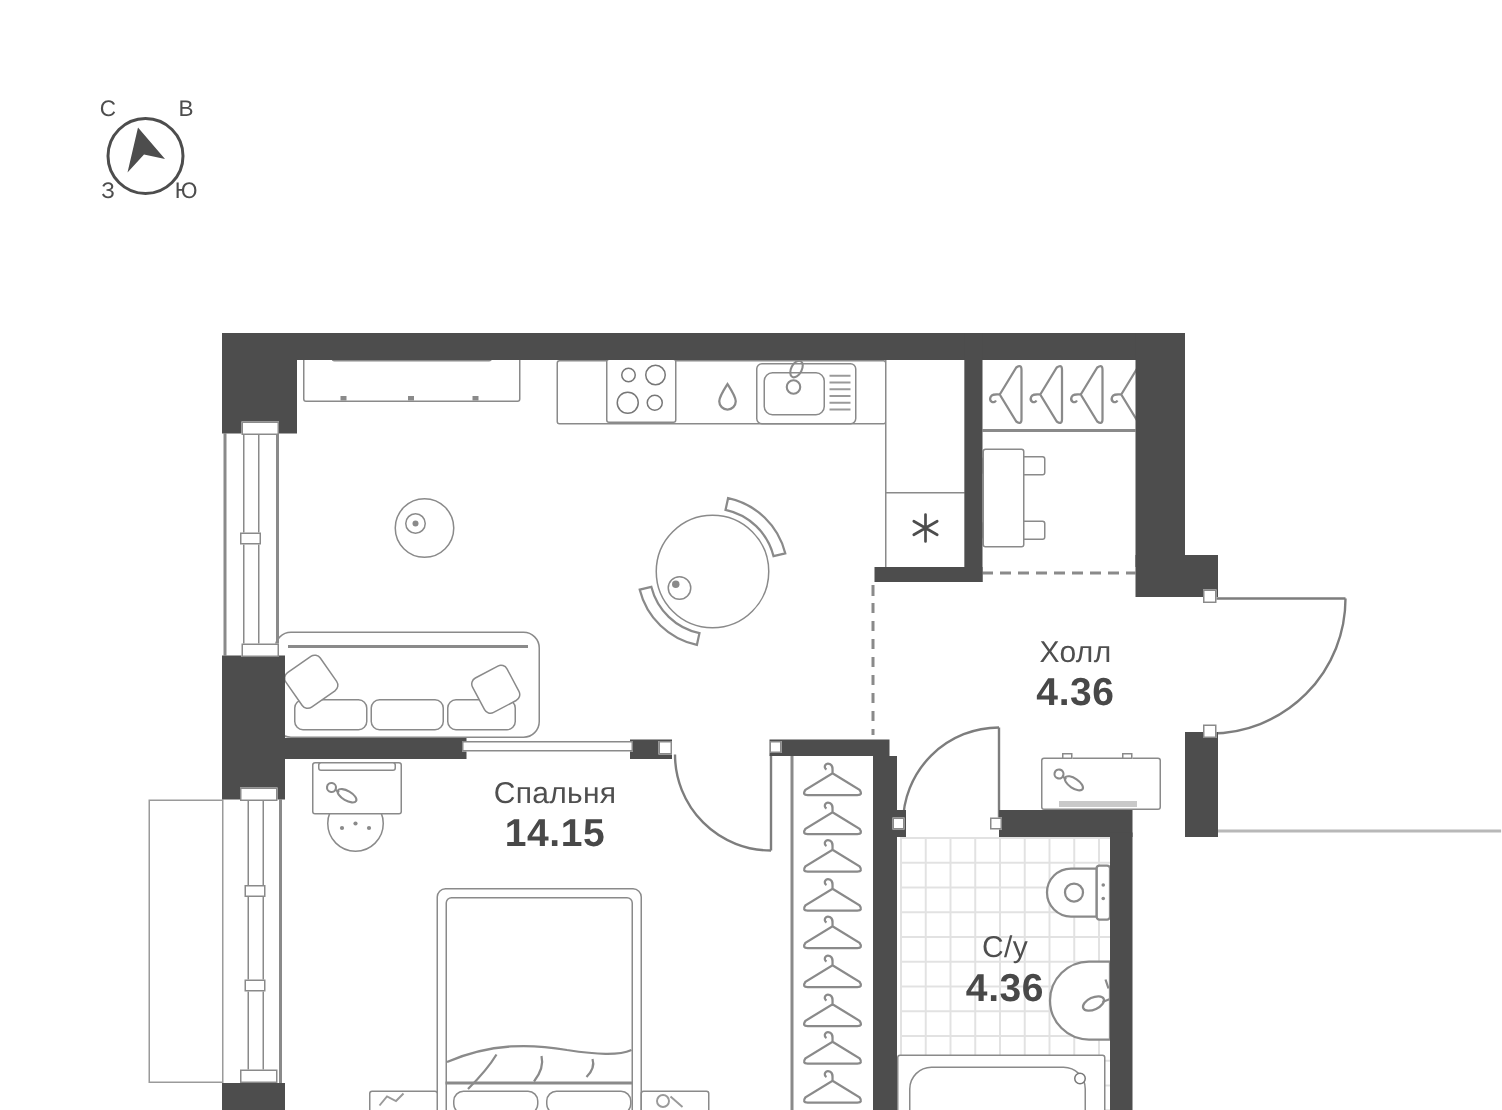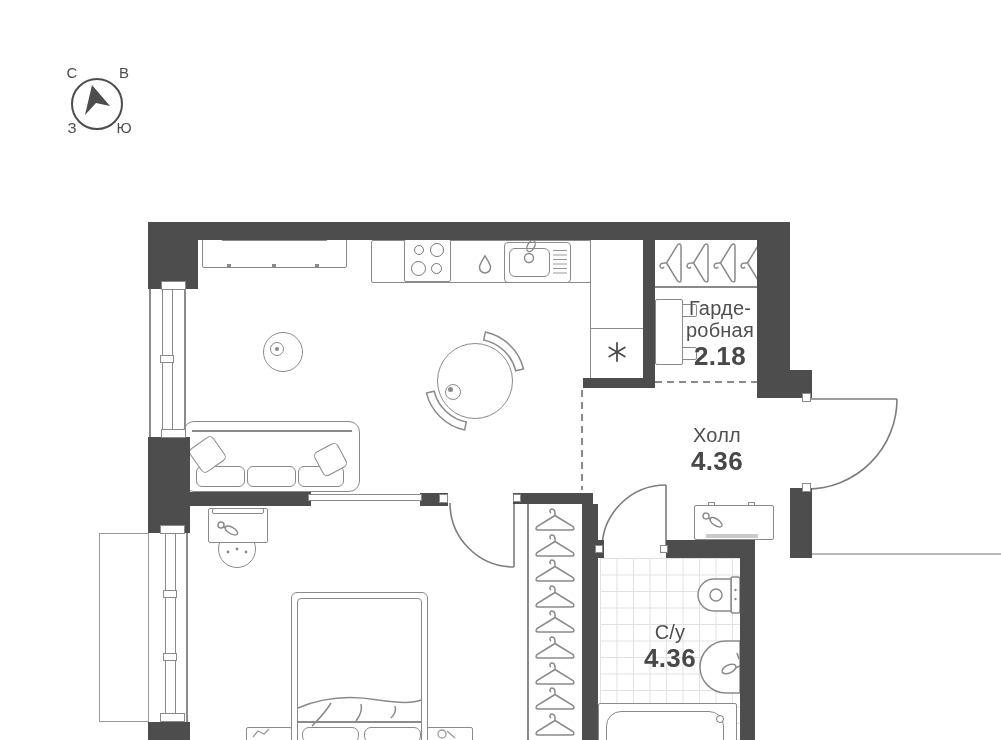--- a/index.html
+++ b/index.html
@@ -277,11 +277,6 @@
   <div class="label" style="left:297px;top:316px;width:150px;">
   </div>
 
-  <div class="label" style="left:670px;top:297px;width:100px;">
-    <div class="nm">Гарде-</div>
-    <div class="nm">робная</div>
-    <div class="ar">2.18</div>
-  </div>
 
   <div class="label" style="left:667px;top:424px;width:100px;">
     <div class="nm">Холл</div>

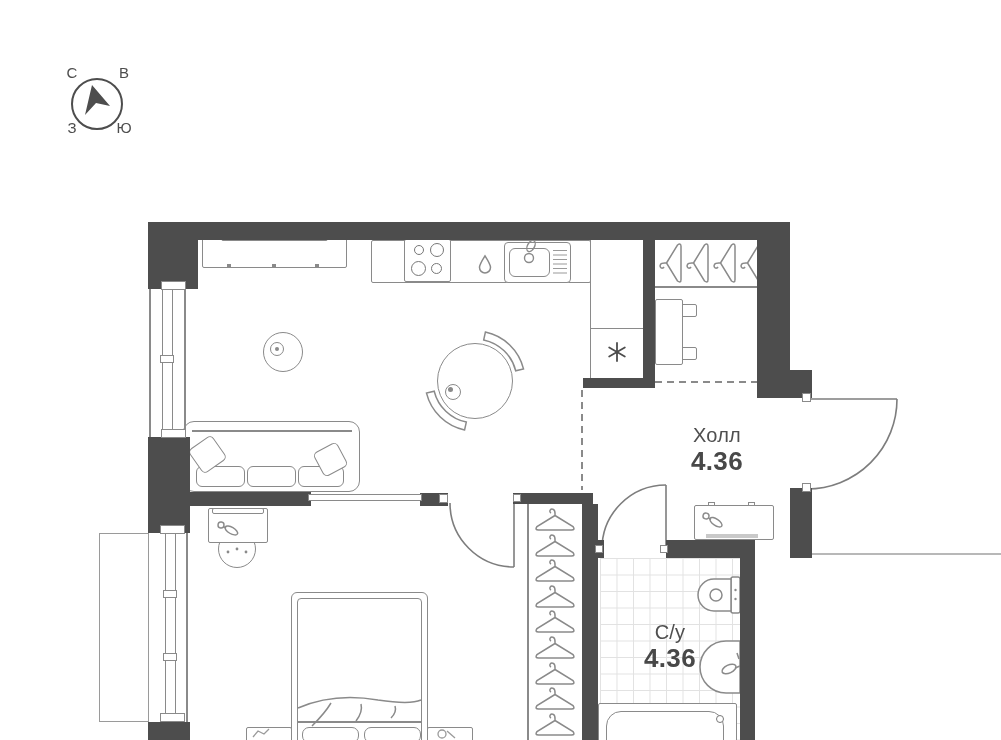--- a/index.html
+++ b/index.html
@@ -283,6 +283,10 @@
     <div class="ar">4.36</div>
   </div>
 
+  <div class="label" style="left:314px;top:518px;width:112px;">
+    <div class="nm">Спальня</div>
+    <div class="ar">14.15</div>
+  </div>
 
   <div class="label" style="left:620px;top:621px;width:100px;">
     <div class="nm">С/у</div>

